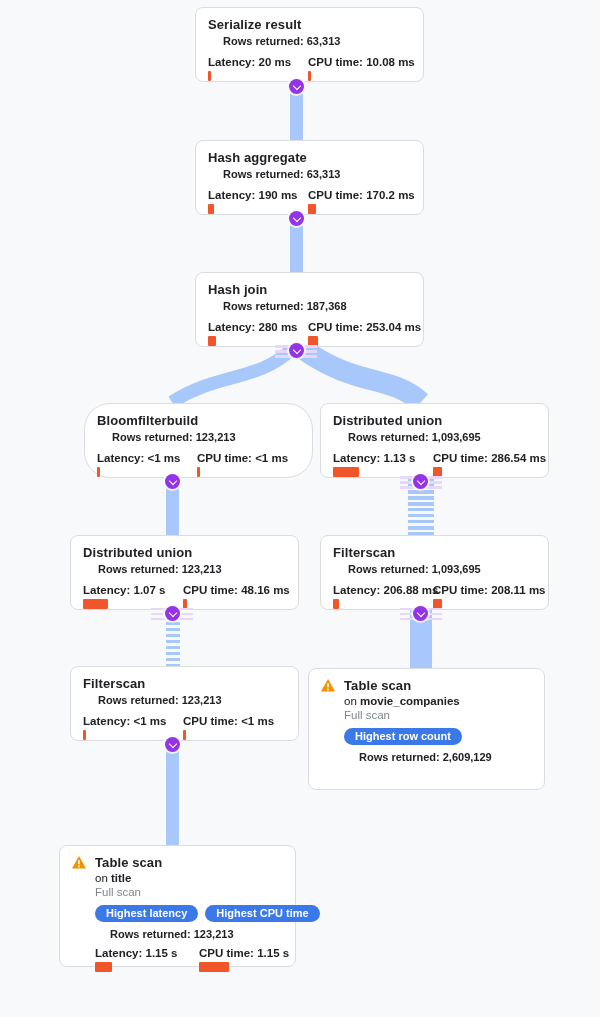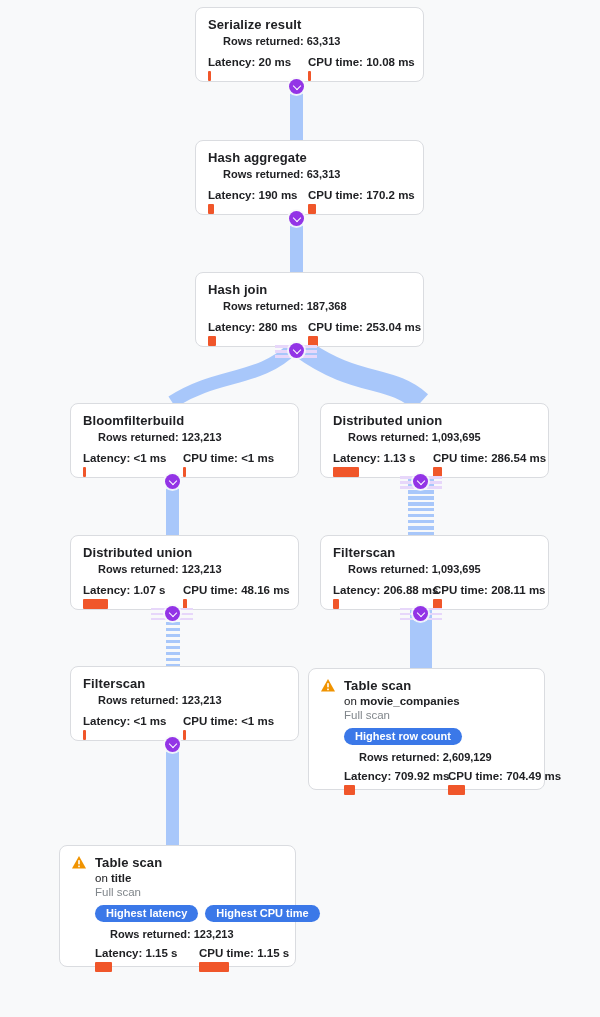--- a/index.html
+++ b/index.html
@@ -158,7 +158,7 @@
     </div>
   </div>
 
-  <div class="node" style="left:70px;top:403px;">
+  <div class="node" style="left:84px;top:403px;border-radius:26px;">
     <div class="title">Bloomfilterbuild</div>
     <div class="rows"><span>Rows returned:</span> <span>123,213</span></div>
     <div class="stats">

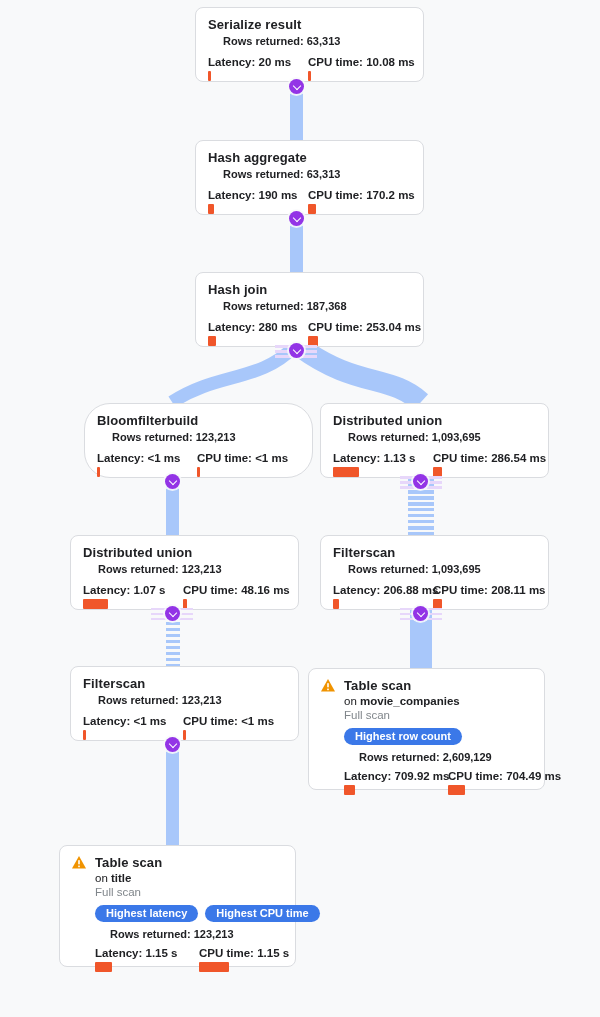--- a/index.html
+++ b/index.html
@@ -251,16 +251,6 @@
         <span class="badge">Highest row count</span>
       </div>
       <div class="rows"><span>Rows returned:</span> <span>2,609,129</span></div>
-      <div class="stats" style="grid-template-columns:92px auto;">
-        <div>
-          <div class="stat-label"><span>Latency:</span> <span>709.92 ms</span></div>
-          <div class="bar" style="width: 11px;"></div>
-        </div>
-        <div>
-          <div class="stat-label"><span>CPU time:</span> <span>704.49 ms</span></div>
-          <div class="bar" style="width: 17px;"></div>
-        </div>
-      </div>
     </div>
   </div>
 

